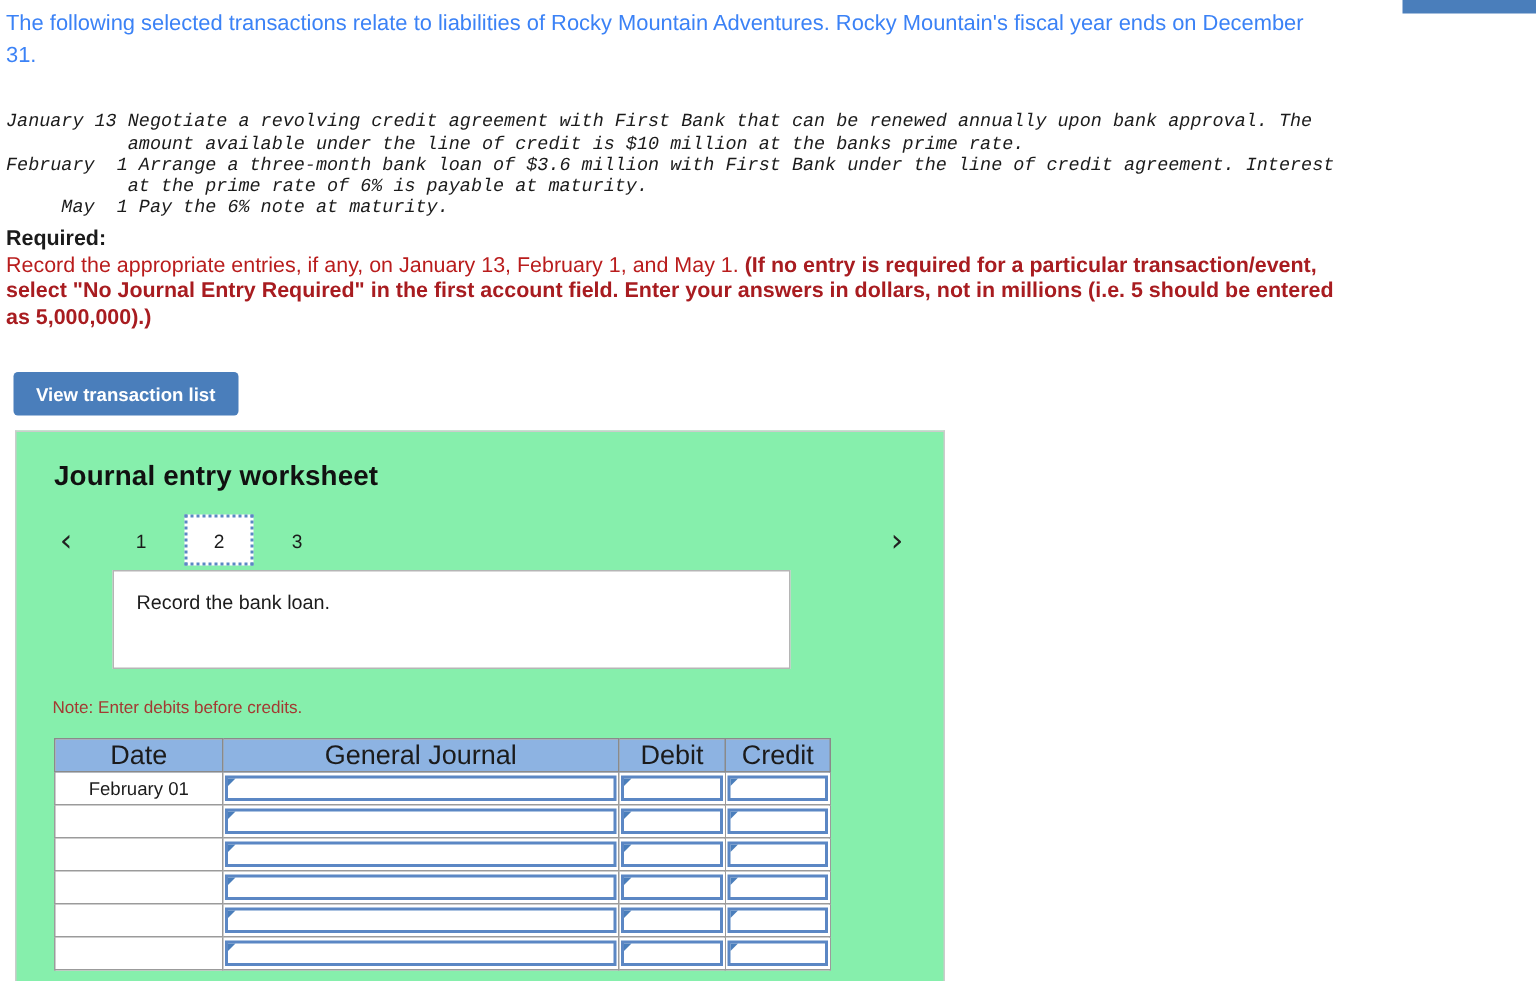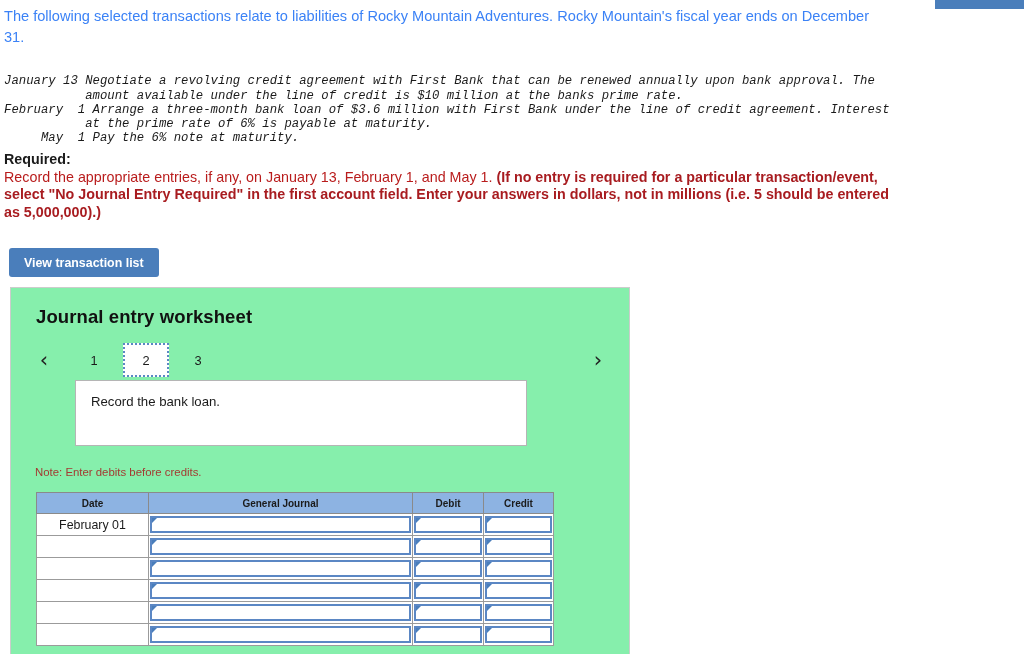--- a/index.html
+++ b/index.html
@@ -202,8 +202,8 @@
     background: #8db3e2;
     border: 1px solid #8a8a8a;
     height: 20px;
-    font-size: 10px;
-    font-weight: bold;
+    font-size: 18px;
+    font-weight: normal;
     color: #1b1b1b;
     text-align: center;
     padding: 0;

